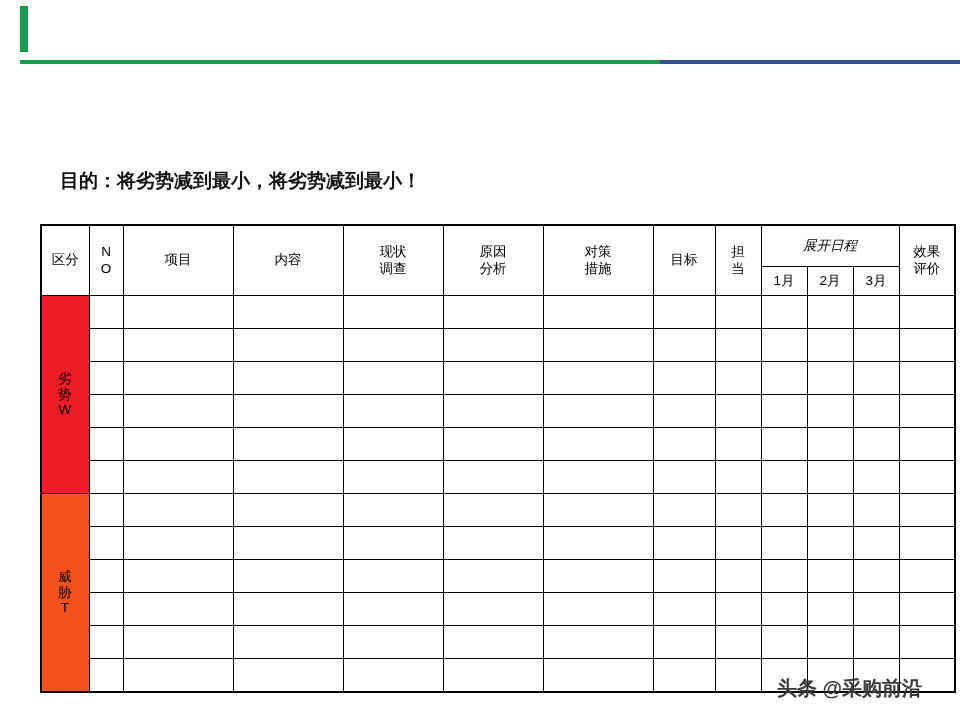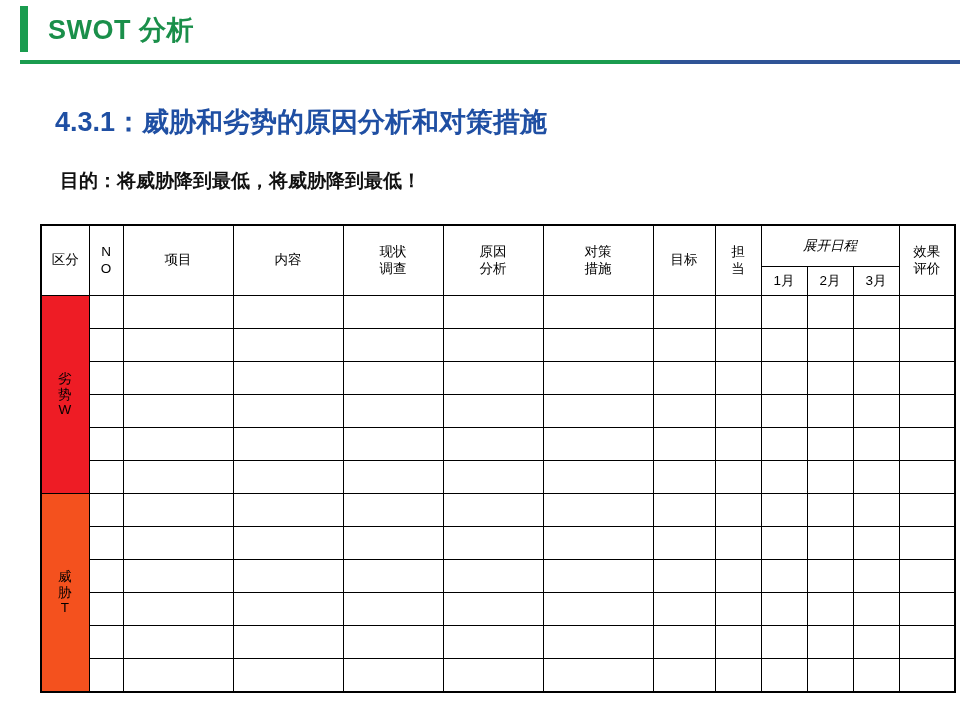--- a/index.html
+++ b/index.html
@@ -158,7 +158,6 @@
 
   <div class="header">
     <div class="header-accent"></div>
-    <div class="header-title">SWOT 分析</div>
     <div class="header-rule"></div>
     <div class="header-rule2"></div>
   </div>

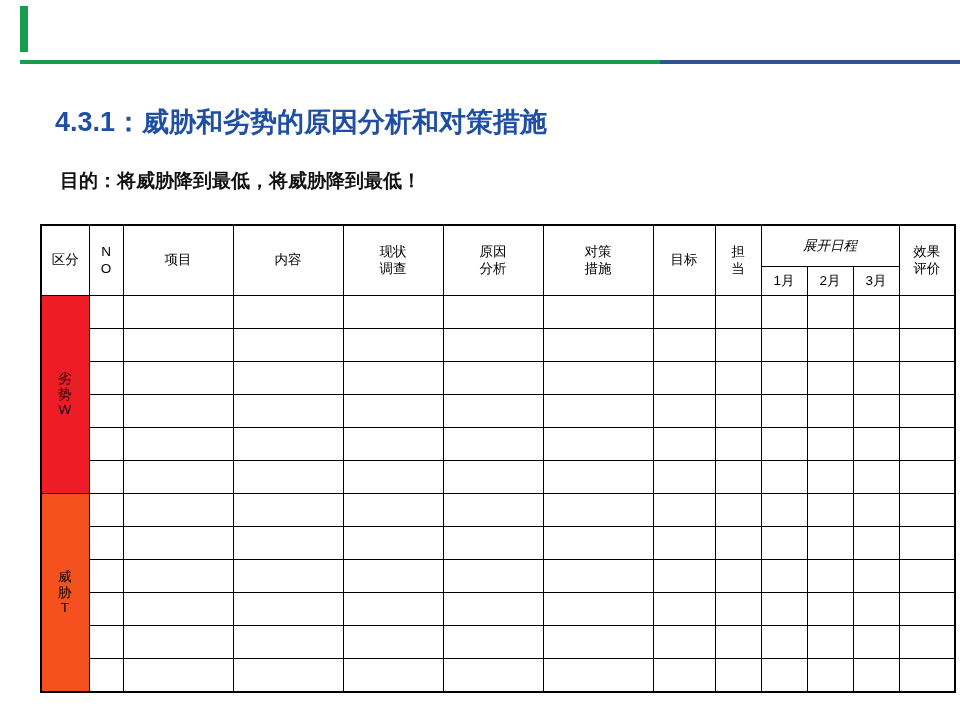--- a/index.html
+++ b/index.html
@@ -162,7 +162,6 @@
     <div class="header-rule2"></div>
   </div>
 
-  <div class="subtitle">4.3.1：威胁和劣势的原因分析和对策措施</div>
   <div class="purpose">目的：将威胁降到最低，将威胁降到最低！</div>
 
   <div class="table-wrap">

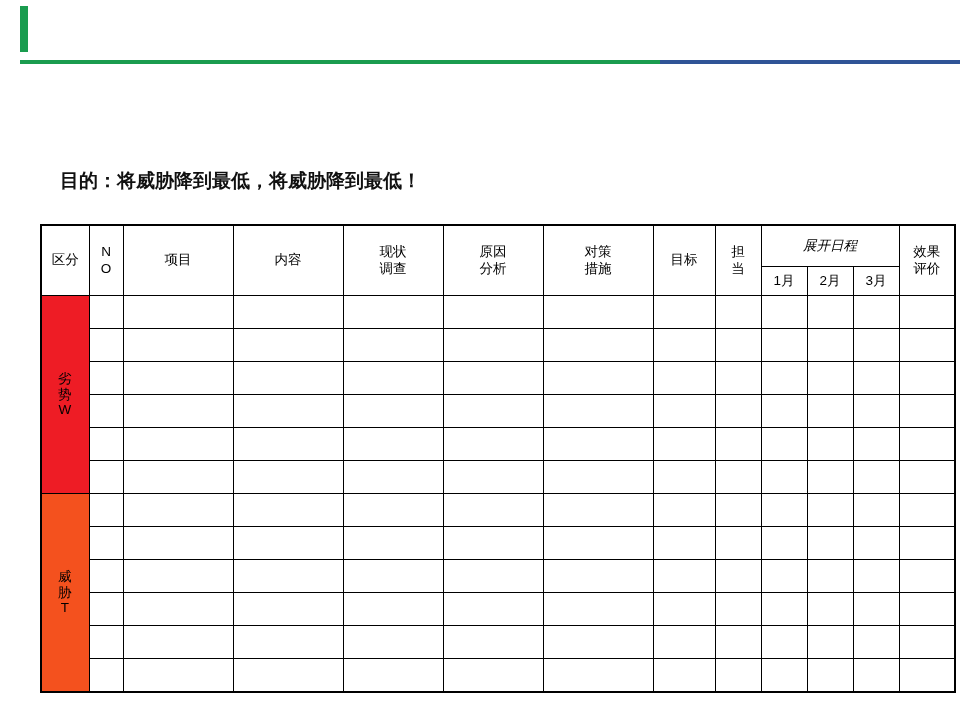--- a/index.html
+++ b/index.html
@@ -162,7 +162,7 @@
     <div class="header-rule2"></div>
   </div>
 
-  <div class="purpose">目的：将威胁降到最低，将威胁降到最低！</div>
+  <div class="purpose">目的：将劣势减到最小，将劣势减到最小！</div>
 
   <div class="table-wrap">
     <table class="swot">

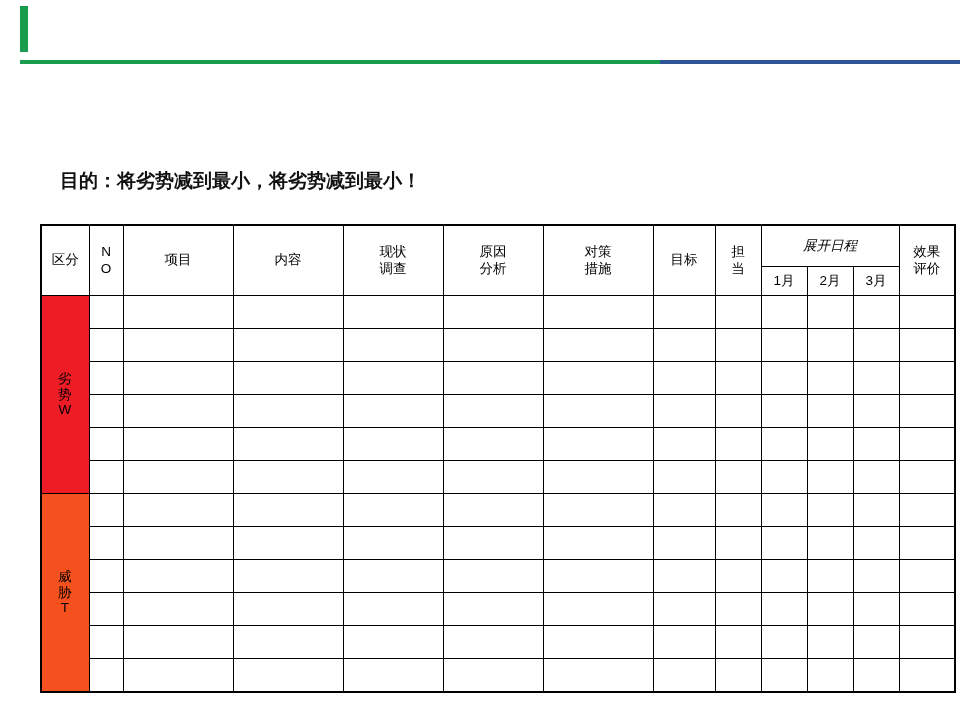--- a/index.html
+++ b/index.html
@@ -412,6 +412,9 @@
     </table>
   </div>
 
+  <div class="watermark">
+    <span class="mark">头条 @采购前沿</span>
+  </div>
 
 </div>
 

